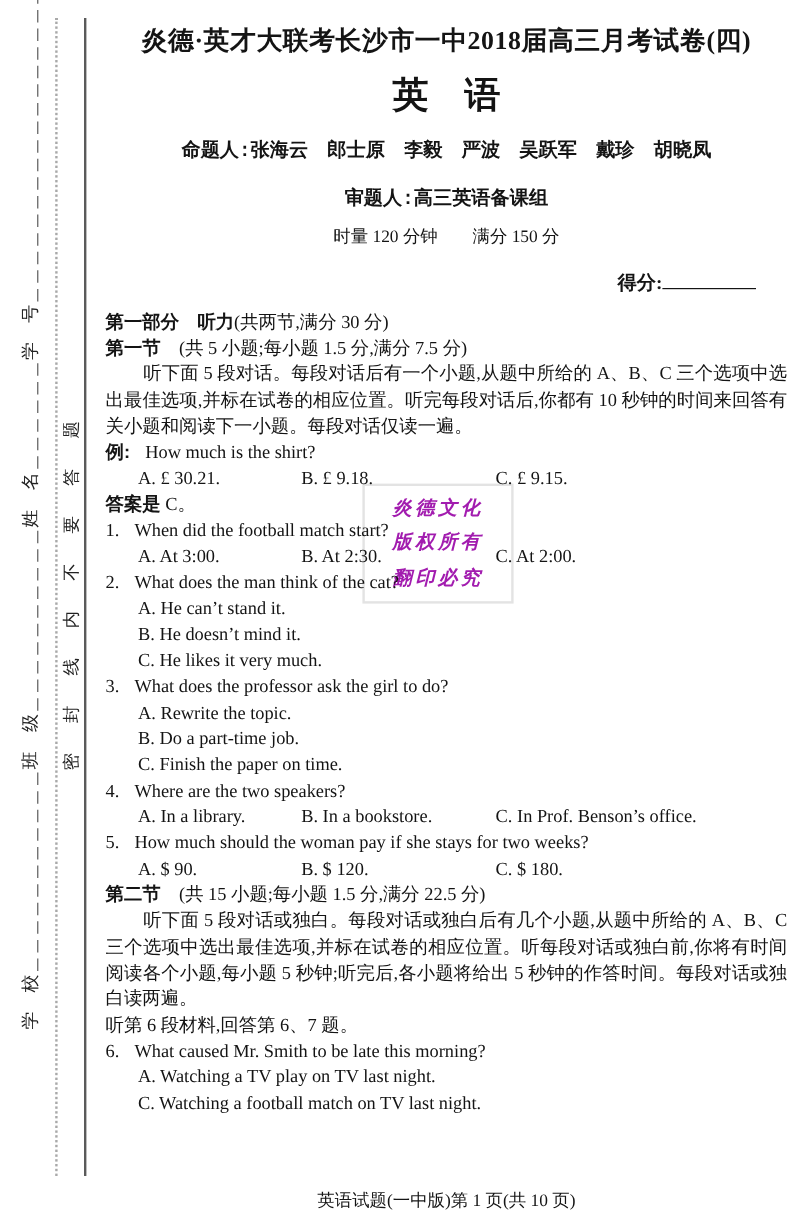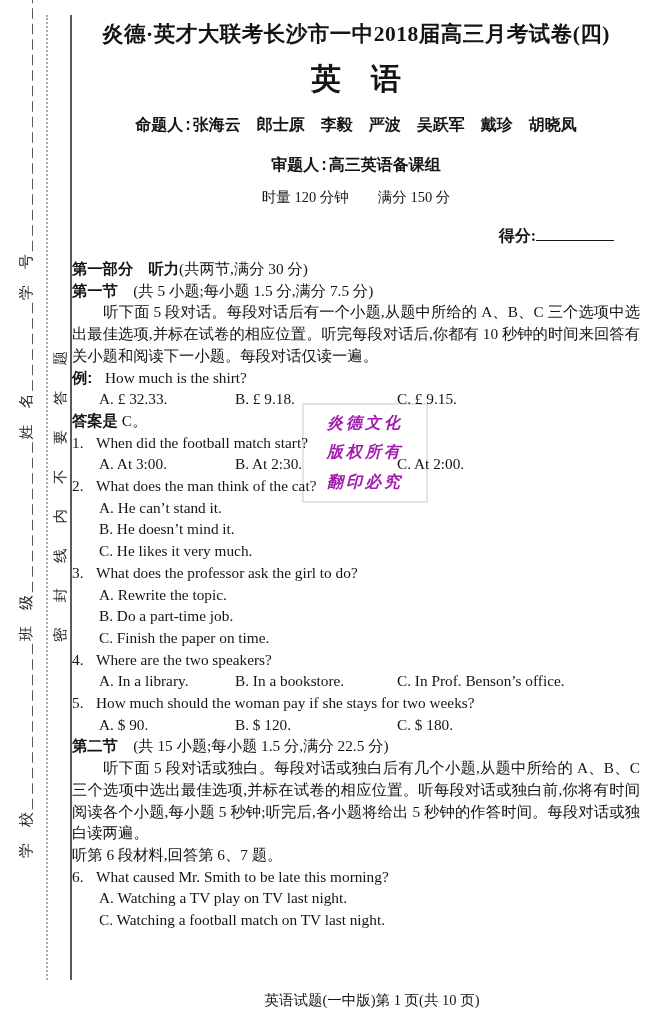--- a/index.html
+++ b/index.html
@@ -36,7 +36,7 @@
   }
 
   
-  .content { position:absolute; left:72px; top:0; width:568px; }
+  .content { position:absolute; left:88px; top:0; width:568px; }
   .sans { font-family:Liberation Mono, monospace; }
   .exam-title {
     margin:19px 0 0 0; text-align:center; font-size:21.5px; font-weight:700;

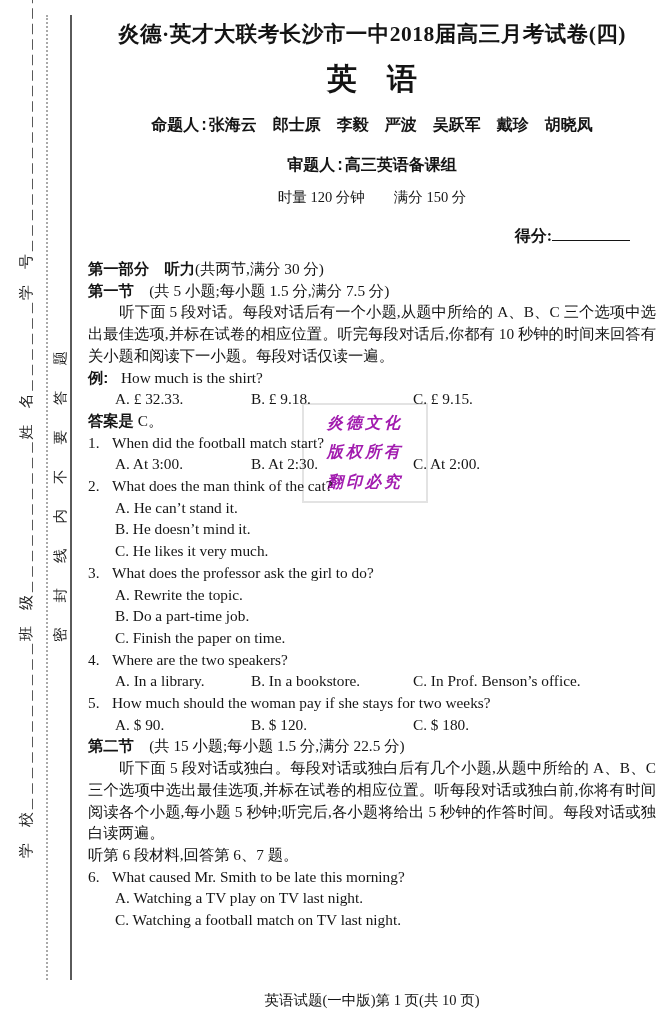--- a/index.html
+++ b/index.html
@@ -109,7 +109,7 @@
         <span class="q-text">How much is the shirt?</span>
       </div>
       <div class="opt-row">
-        <span>A. £ 32.33.</span>
+        <span>A. £ 30.21.</span>
         <span>B. £ 9.18.</span>
         <span>C. £ 9.15.</span>
       </div>

